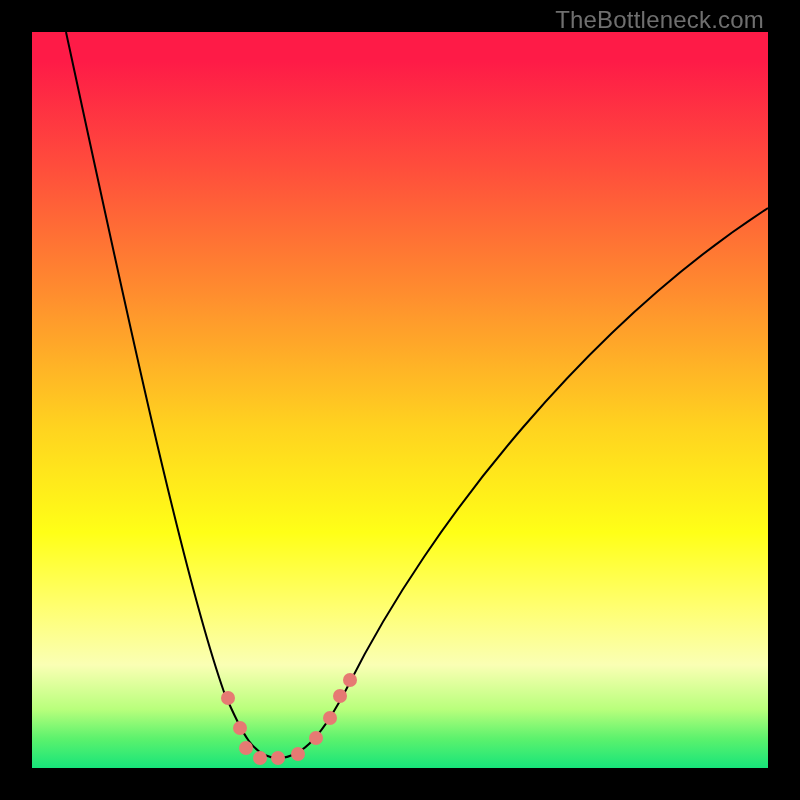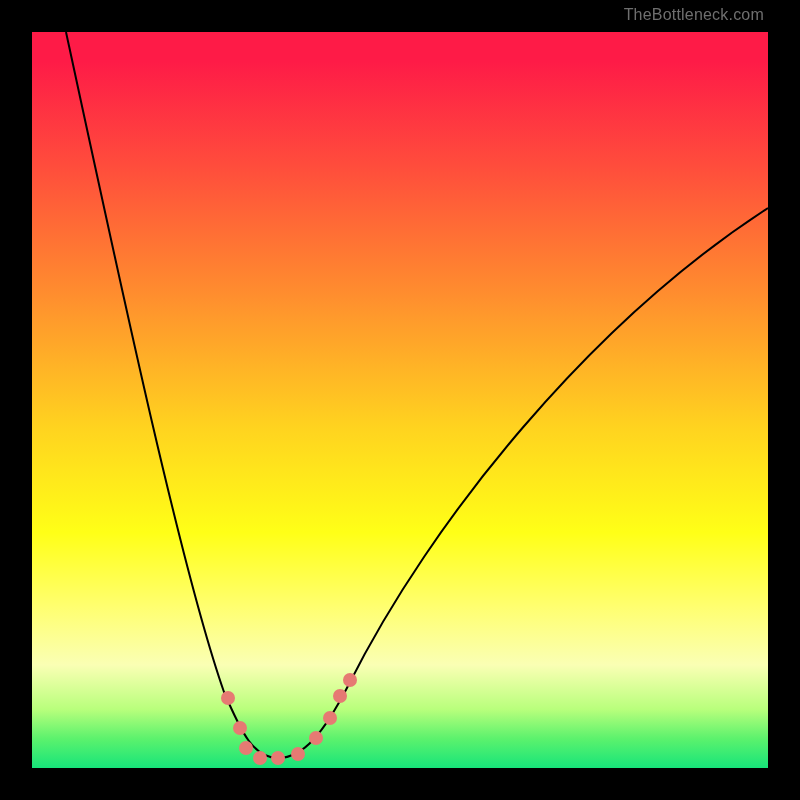--- a/index.html
+++ b/index.html
@@ -46,7 +46,7 @@
     top: 6px;
     right: 36px;
     color: #6f6f6f;
-    font-size: 16px;
+    font-size: 24px;
     font-weight: 400;
     letter-spacing: 0.2px;
     z-index: 20;

